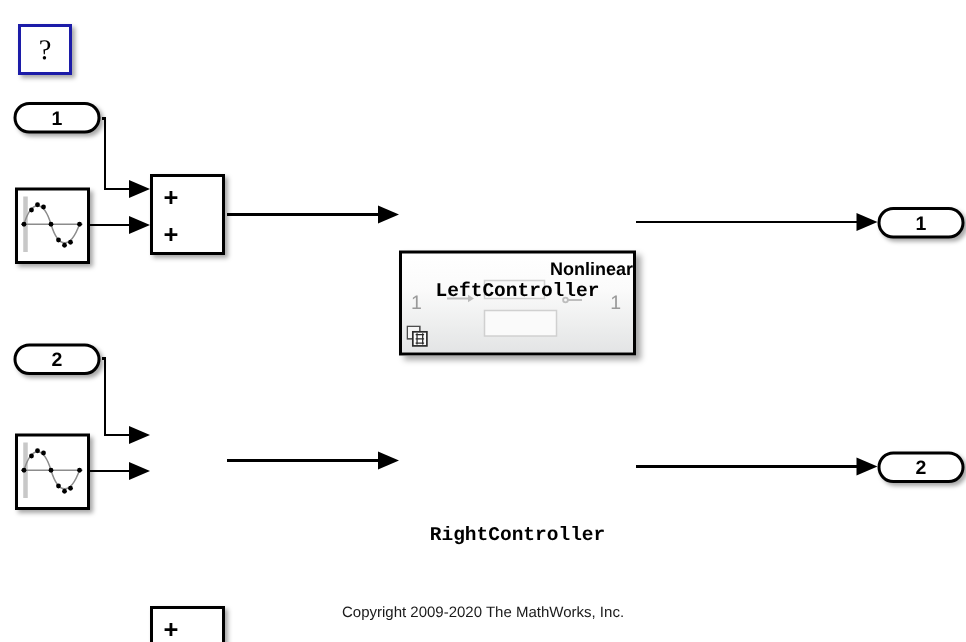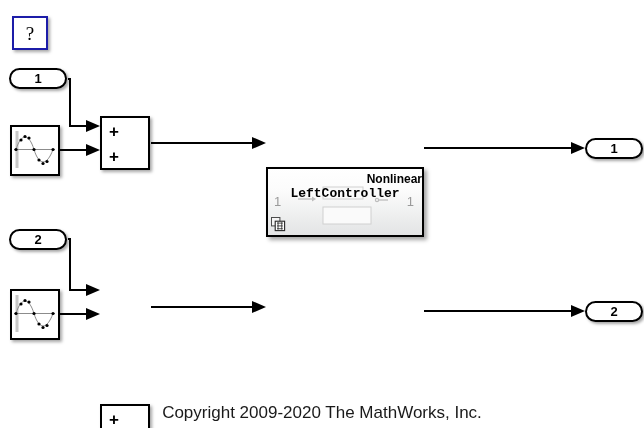--- a/index.html
+++ b/index.html
@@ -287,6 +287,7 @@
 
   </div>
 
+  <div class="subsys-label" style="left:245px; top:350px;">RightController</div>
 
   <div class="abs port" style="left:585px; top:301px;">
     <span class="plabel">2</span>

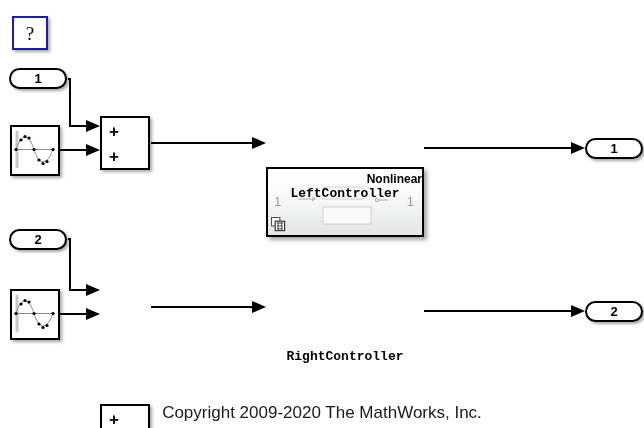--- a/index.html
+++ b/index.html
@@ -150,7 +150,7 @@
     width: 644px;
     left: 0;
     text-align: center;
-    font-size: 17px;
+    font-size: 10px;
     color: #1a1a1a;
     line-height: 1;
   }

